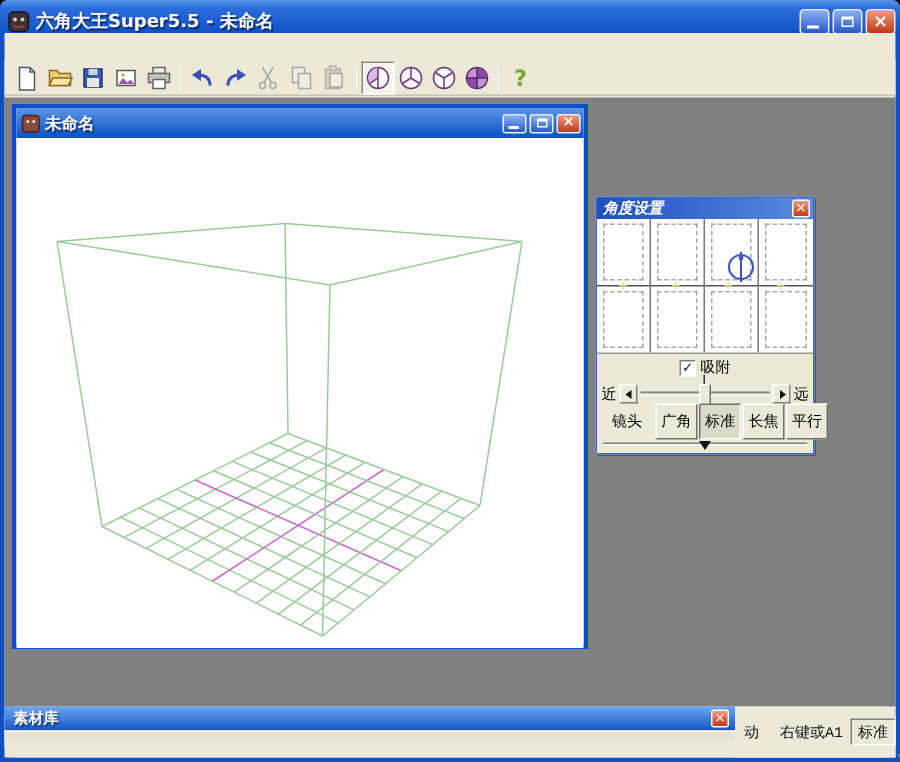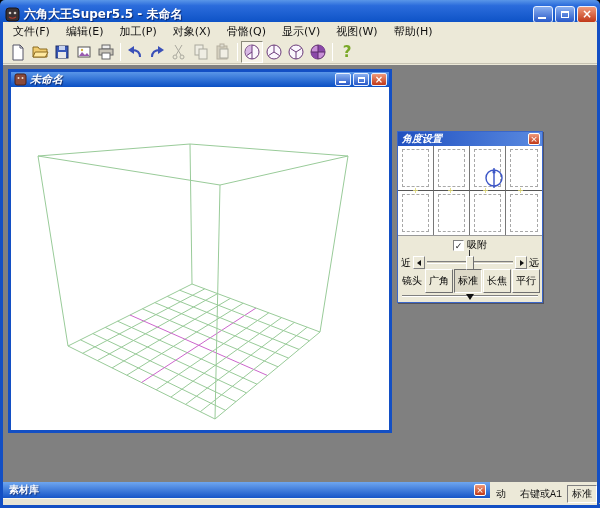--- a/index.html
+++ b/index.html
@@ -151,16 +151,6 @@
 
   <div class="body">
 
-    <div class="menubar">
-      <span class="menu-item">文件(F)</span>
-      <span class="menu-item">编辑(E)</span>
-      <span class="menu-item">加工(P)</span>
-      <span class="menu-item">对象(X)</span>
-      <span class="menu-item">骨骼(Q)</span>
-      <span class="menu-item">显示(V)</span>
-      <span class="menu-item">视图(W)</span>
-      <span class="menu-item">帮助(H)</span>
-    </div>
 
     <div class="toolbar">
       <button class="tbtn">

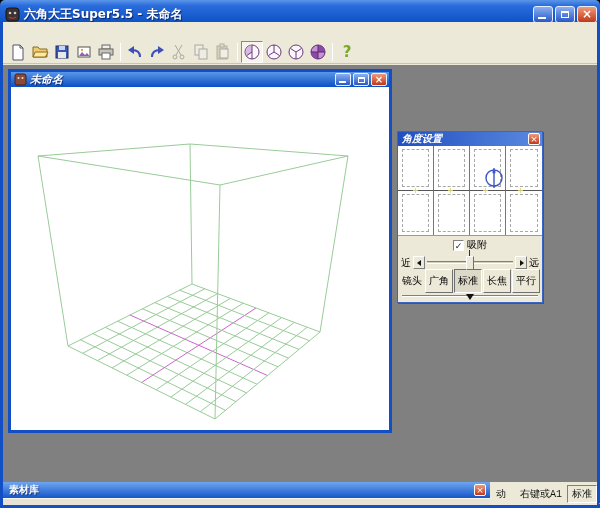--- a/index.html
+++ b/index.html
@@ -53,8 +53,8 @@
   
   .doc-window{position:absolute;left:5px;top:4px;width:384px;height:364px;
     border:3px solid var(--frame);background:#fff;}
-  .doc-titlebar{height:15px;display:flex;align-items:center;padding:0 2px 0 3px;
-    background:linear-gradient(180deg,var(--titlebar-start),var(--titlebar-end));font-style:italic;}
+  .doc-titlebar{height:20px;display:flex;align-items:center;padding:0 2px 0 3px;
+    background:linear-gradient(180deg,var(--titlebar-start),var(--titlebar-end));}
   .doc-title{color:#fff;font-size:11px;font-weight:bold;margin-left:3px;flex:1;
     text-shadow:1px 1px 1px rgba(0,0,40,.6);}
   .doc-content{width:378px;height:340px;background:#fff;position:relative;cursor:crosshair;}

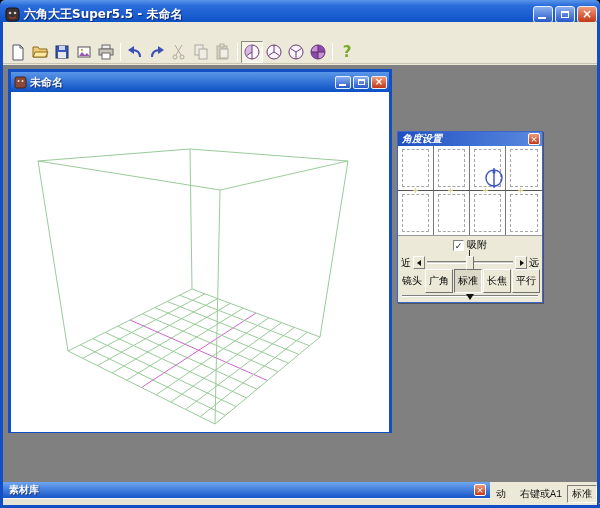--- a/index.html
+++ b/index.html
@@ -96,7 +96,7 @@
     border:1px solid;border-color:#fff #707070 #707070 #fff;cursor:pointer;}
   .thumb::before{content:'';position:absolute;left:2px;top:-7px;width:1px;height:6px;background:#333;}
   .lens-row{height:20px;display:flex;align-items:center;padding:0 2px;gap:1px;font-size:10px;}
-  .lens-label{margin:0 2px;white-space:nowrap;}
+  .lens-label{margin:0 8px;white-space:nowrap;}
   .lens-btn{font-size:10px;font-family:inherit;padding:4px 3px;background:var(--chrome);cursor:pointer;
     border:1px solid;border-color:#fff #707070 #707070 #fff;white-space:nowrap;}
   .lens-btn.pressed{border-color:#707070 #fff #fff #707070;background:#ddd9c8;}

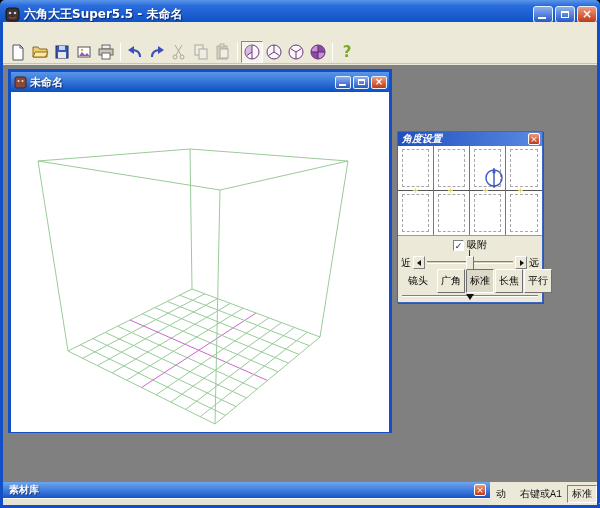--- a/index.html
+++ b/index.html
@@ -107,7 +107,7 @@
     border-left:4px solid transparent;border-right:4px solid transparent;border-top:6px solid #111;}
 
   
-  .bottombar{position:absolute;left:0;right:0;bottom:0;height:23px;background:var(--chrome);border-radius:7px;}
+  .bottombar{position:absolute;left:0;right:0;bottom:0;height:34px;background:var(--chrome);border-radius:7px;}
   .material-bar{position:absolute;left:0;top:0;width:487px;height:16px;
     background:linear-gradient(180deg,#6ea6f0,#1655c8);display:flex;align-items:center;
     padding:0 4px 0 6px;cursor:pointer;}

